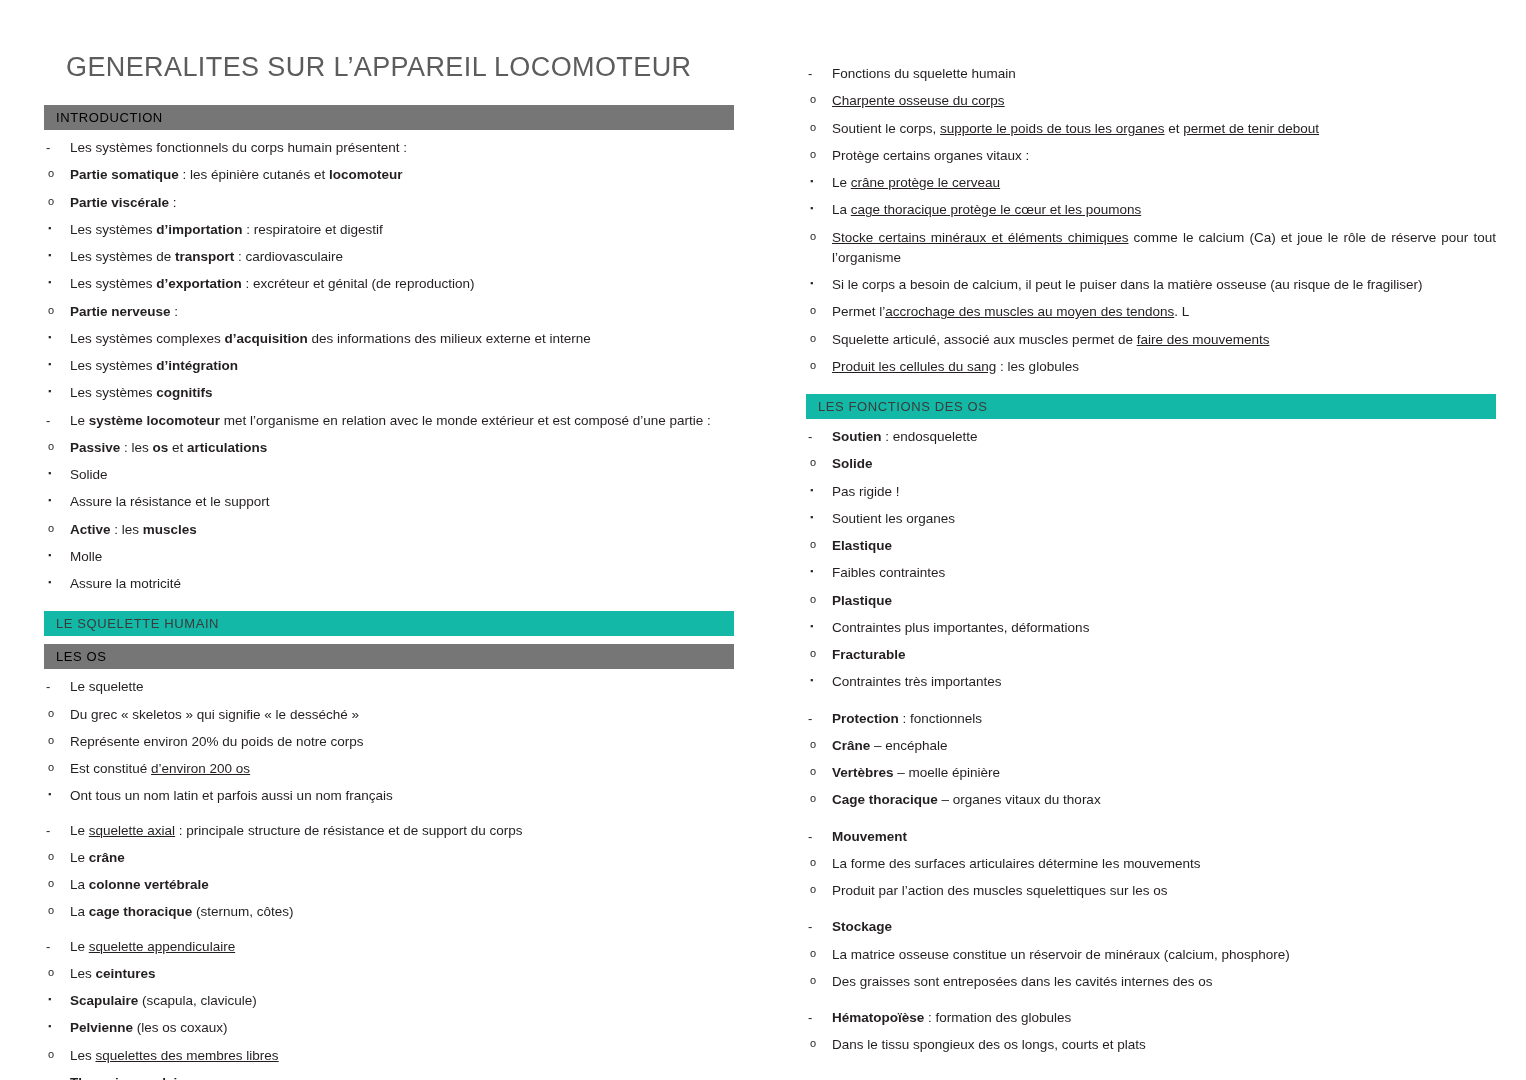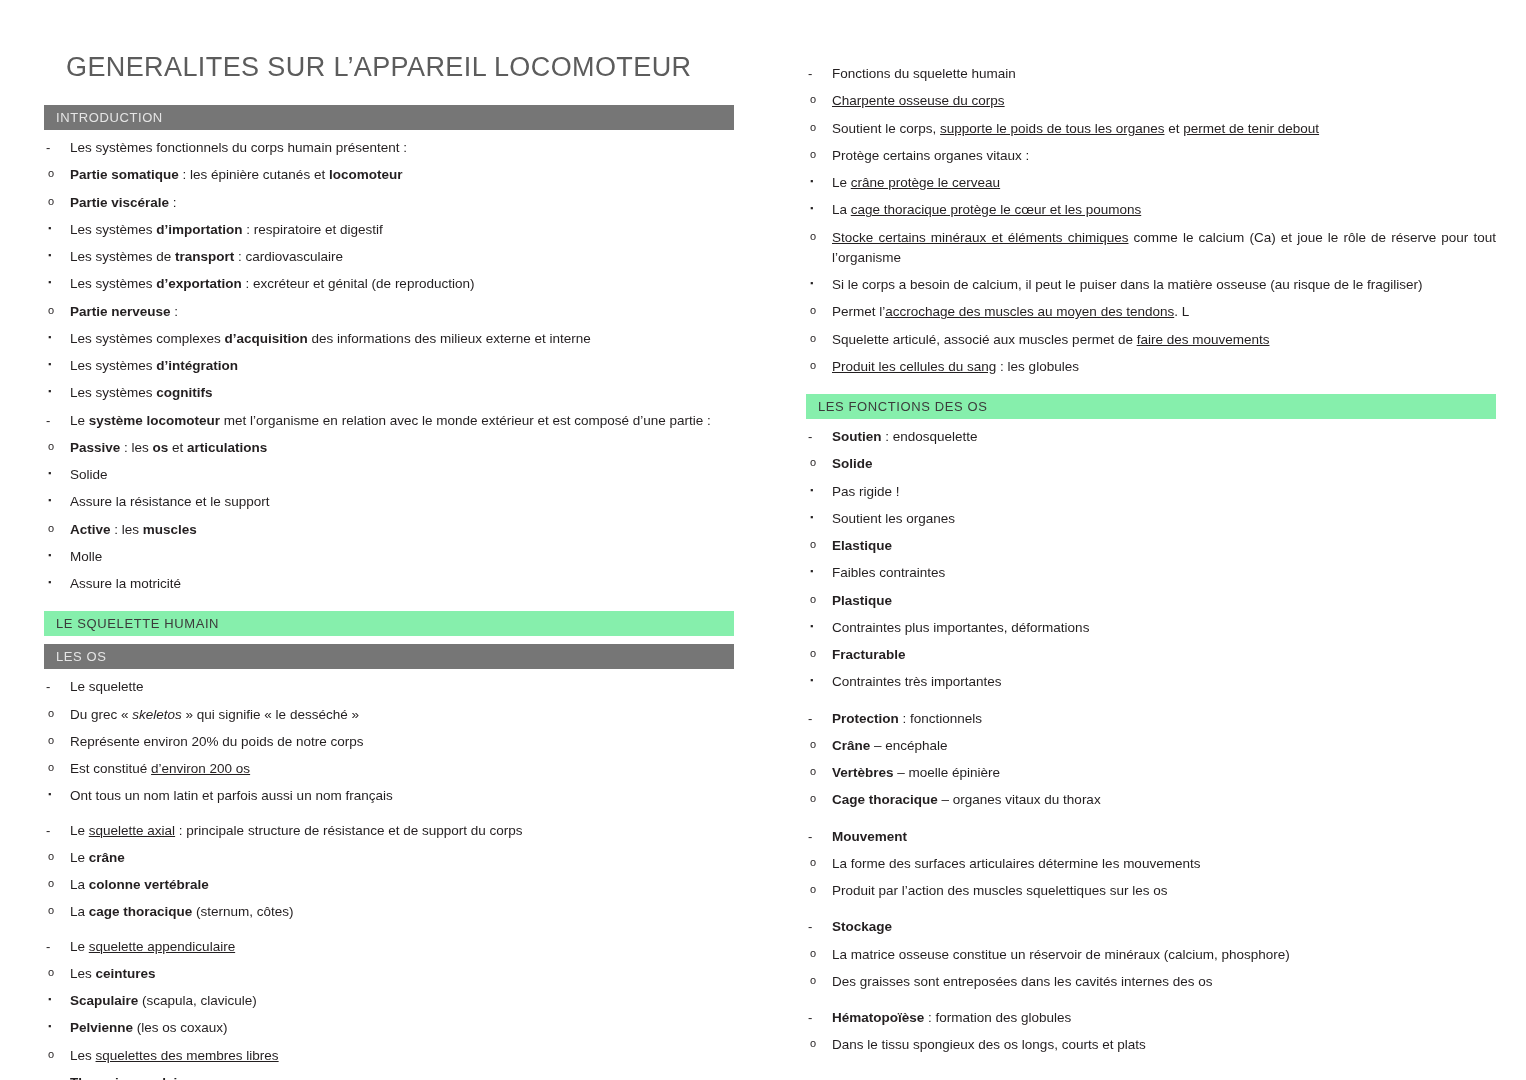--- a/index.html
+++ b/index.html
@@ -42,7 +42,7 @@
   }
   .band {
     background: #7c7c7c;
-    color: #e5e5e5;
+    color: #000000;
     font-size: 13px;
     letter-spacing: 0.6px;
     padding: 5px 0 5px 12px;

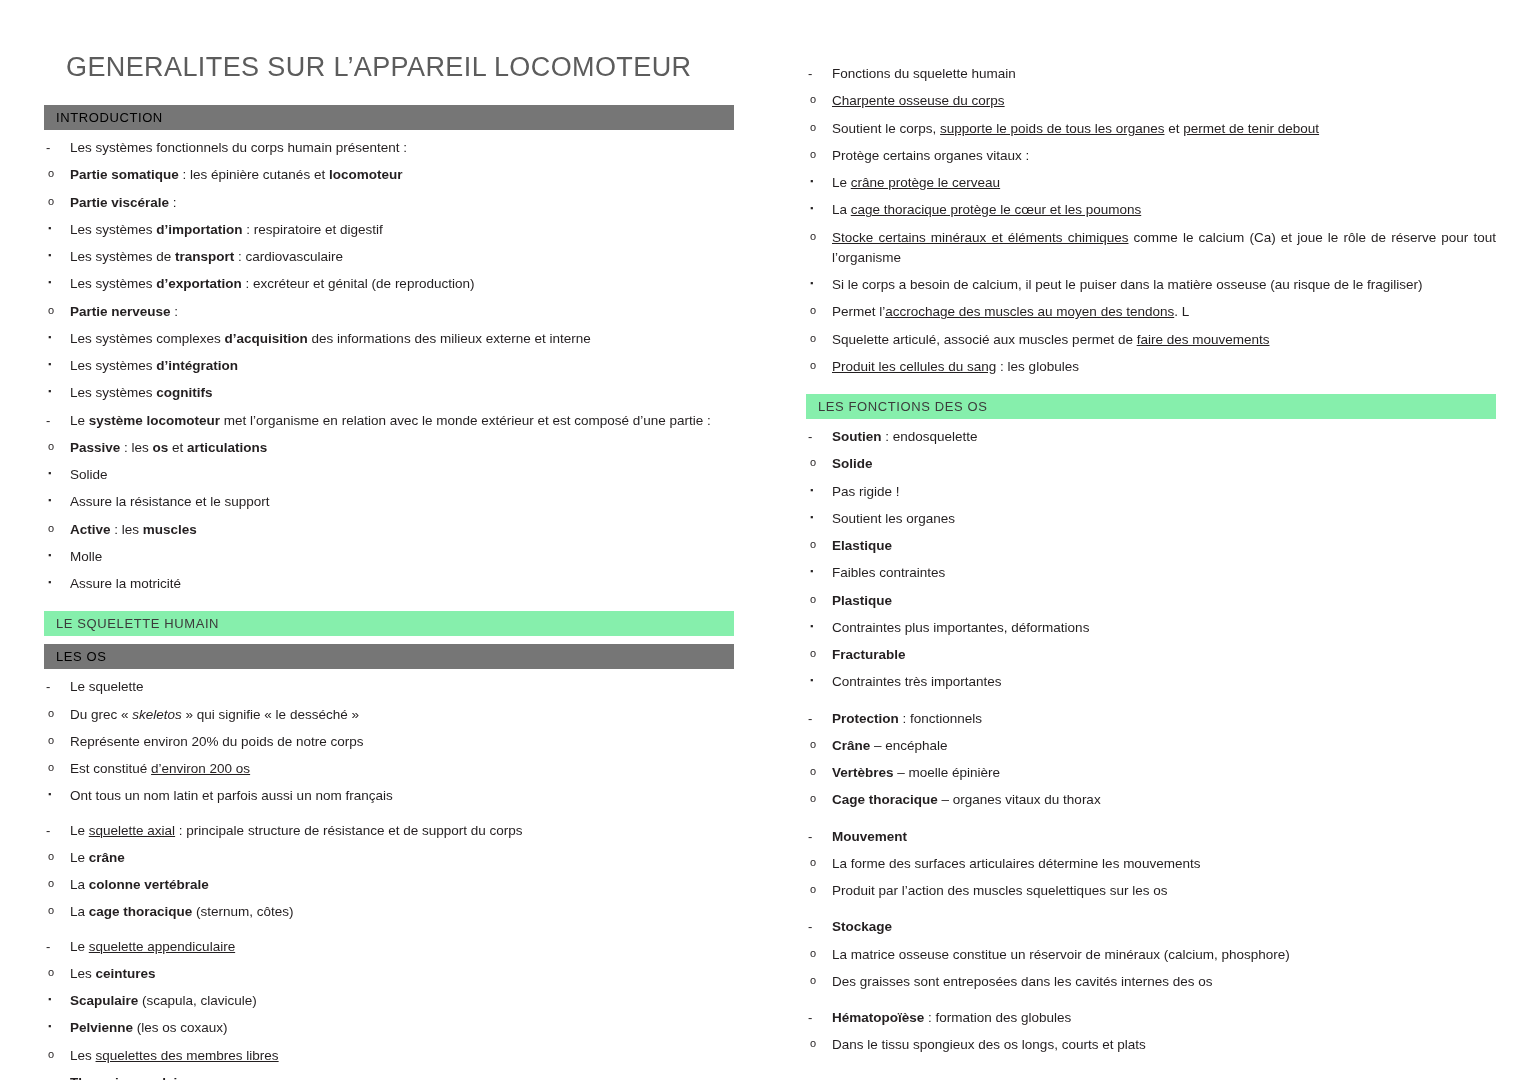--- a/index.html
+++ b/index.html
@@ -52,7 +52,7 @@
     background: #767676;
   }
   .band.light {
-    background: #86efac;
+    background: #14b8a6;
     color: #3b3b3b;
   }
   ul.lvl {

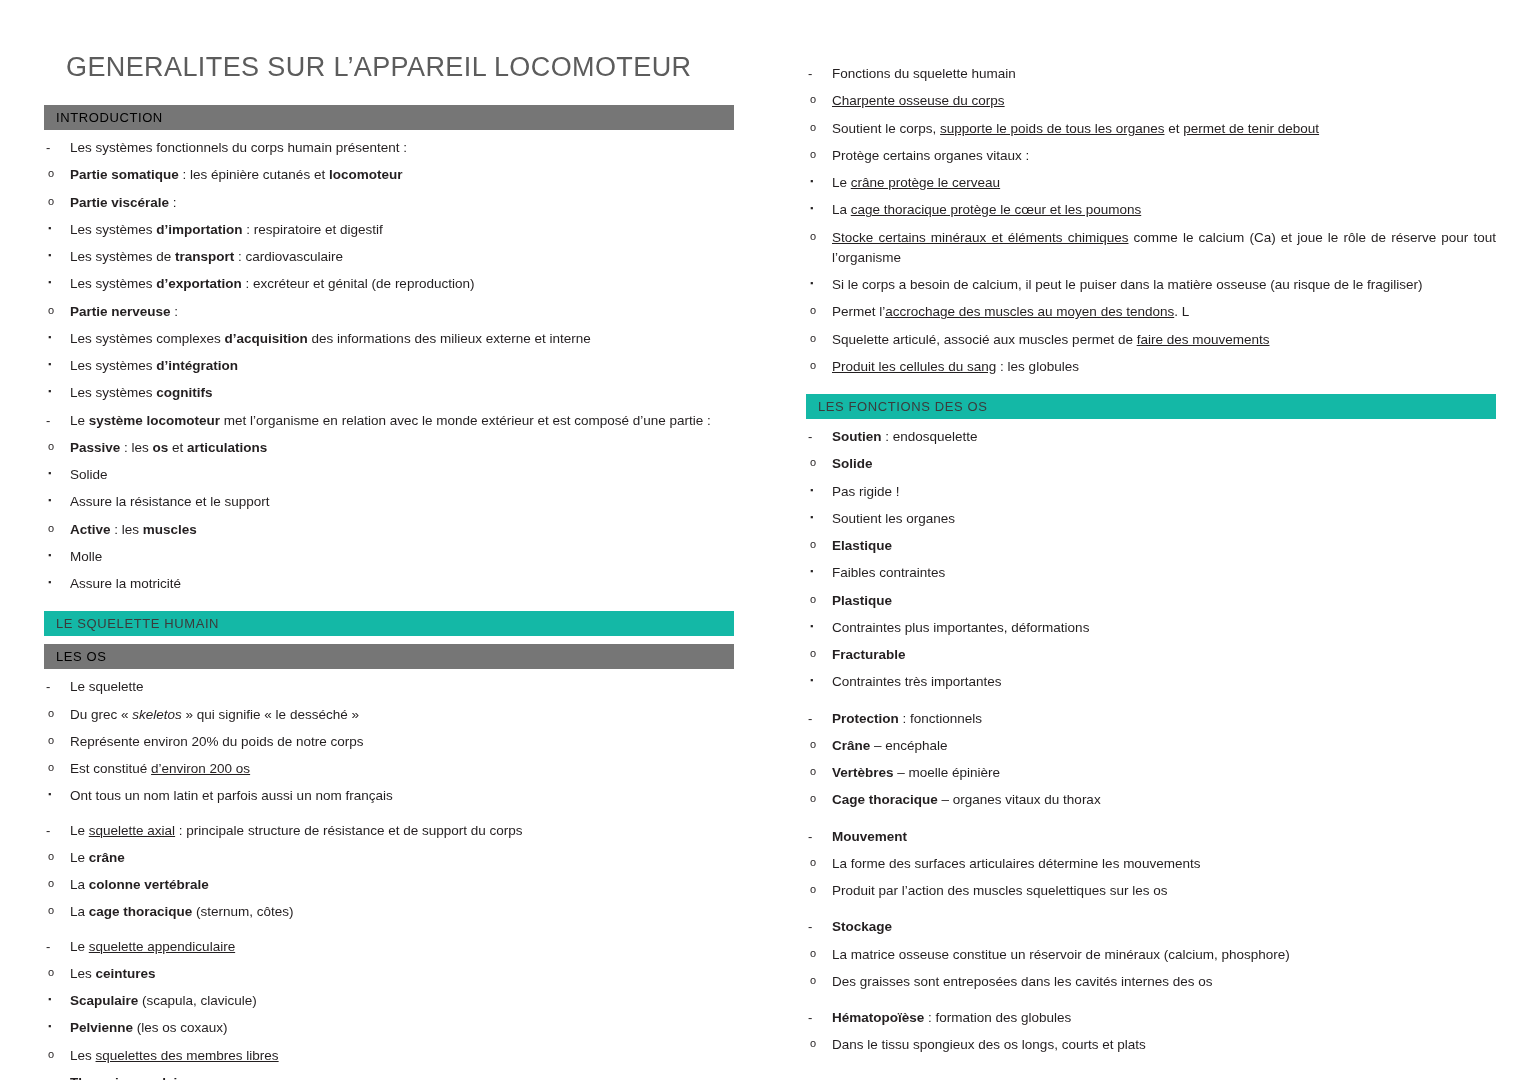--- a/index.html
+++ b/index.html
@@ -81,7 +81,7 @@
   b { font-weight: bold; }
   u { text-decoration: underline; }
   .bu { font-weight: bold; }
-  .it { font-style: italic; }
+  .it { }
   .just { text-align: justify; }
   .spacer-md { height: 10px; }
   .topgap { height: 26px; }

